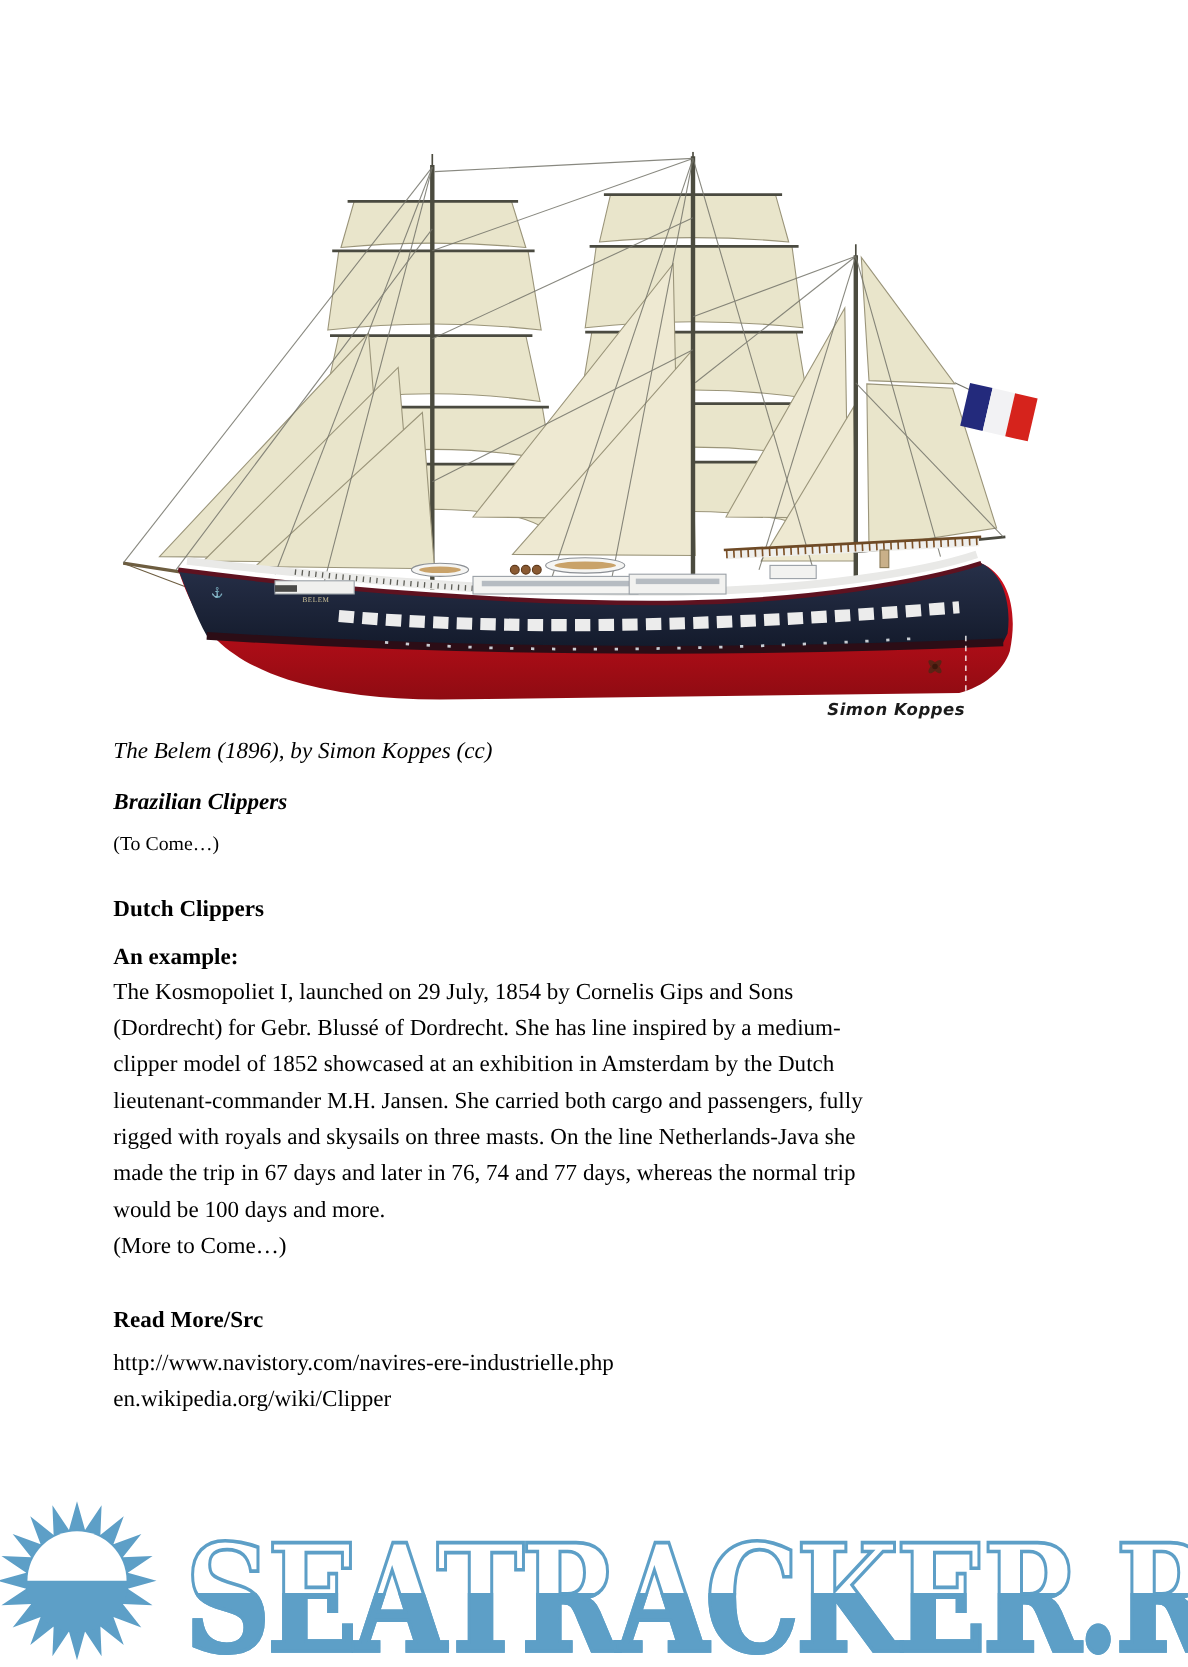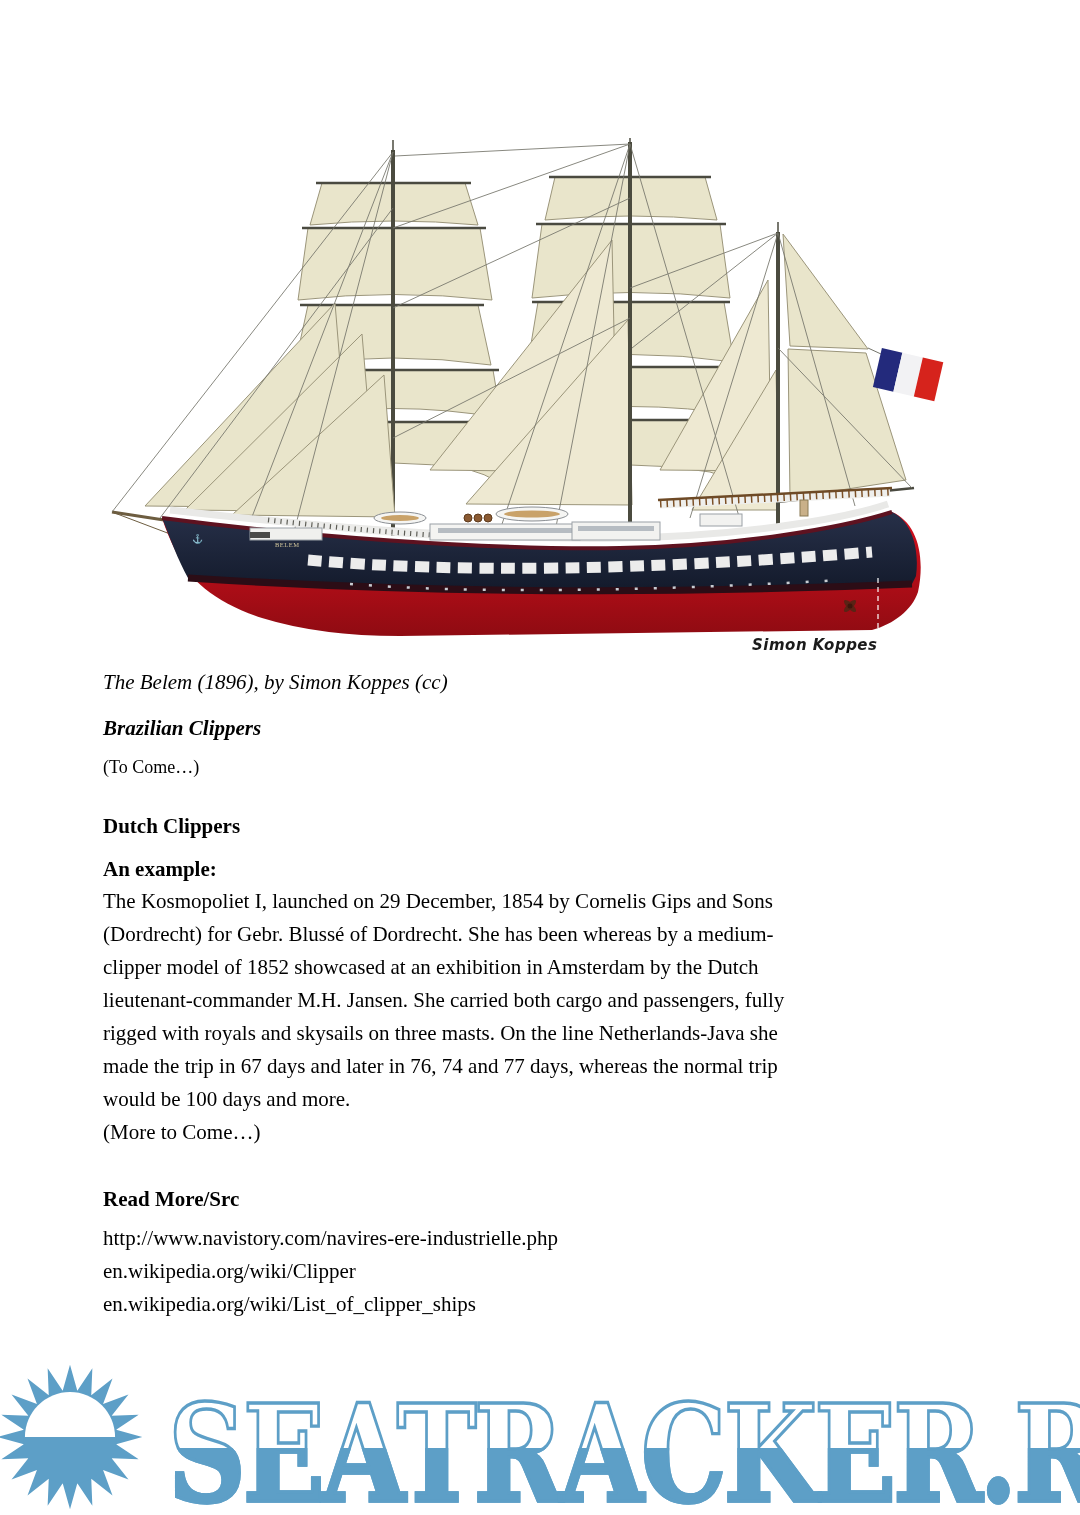--- a/index.html
+++ b/index.html
@@ -214,7 +214,7 @@
     <div class="h-bold h-example">An example:</div>
 
     <div>
-      <div class="para-line">The Kosmopoliet I, launched on 29 December, 1854 by Cornelis Gips and Sons</div>
+      <div class="para-line">The Kosmopoliet I, launched on 29 July, 1854 by Cornelis Gips and Sons</div>
       <div class="para-line">(Dordrecht) for Gebr. Blussé of Dordrecht. She has been whereas by a medium-</div>
       <div class="para-line">clipper model of 1852 showcased at an exhibition in Amsterdam by the Dutch</div>
       <div class="para-line">lieutenant-commander M.H. Jansen. She carried both cargo and passengers, fully</div>

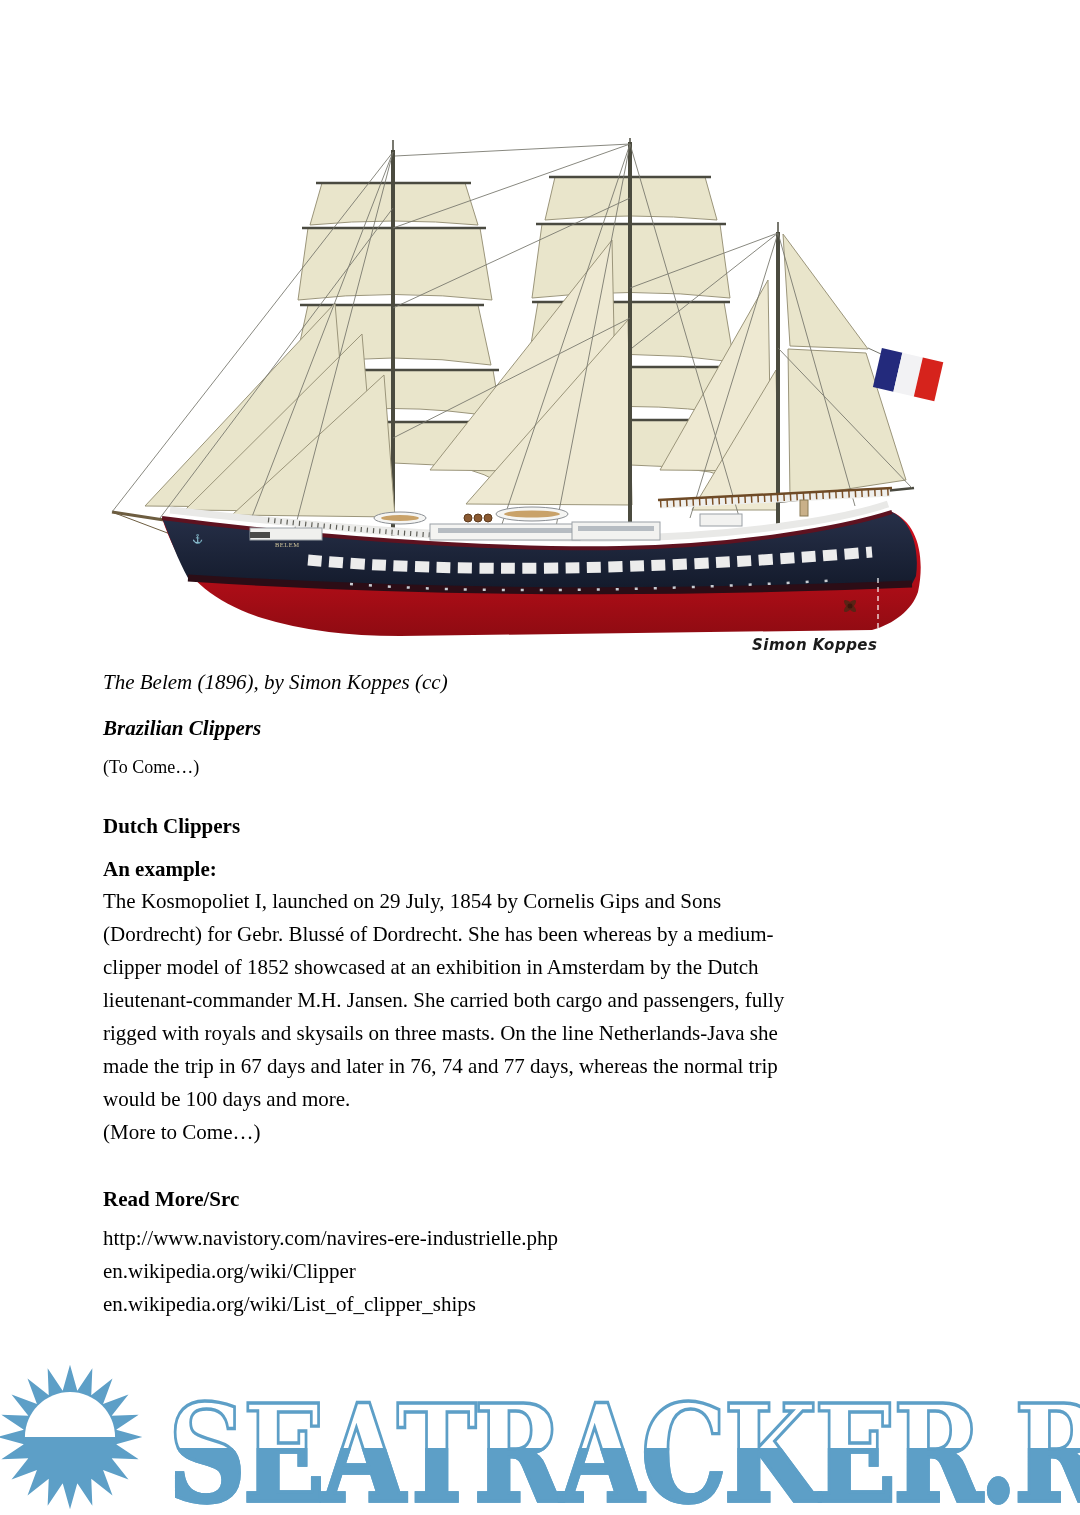--- a/index.html
+++ b/index.html
@@ -215,7 +215,7 @@
 
     <div>
       <div class="para-line">The Kosmopoliet I, launched on 29 July, 1854 by Cornelis Gips and Sons</div>
-      <div class="para-line">(Dordrecht) for Gebr. Blussé of Dordrecht. She has been whereas by a medium-</div>
+      <div class="para-line">(Dordrecht) for Gebr. Blussé of Dordrecht. She has line inspired by a medium-</div>
       <div class="para-line">clipper model of 1852 showcased at an exhibition in Amsterdam by the Dutch</div>
       <div class="para-line">lieutenant-commander M.H. Jansen. She carried both cargo and passengers, fully</div>
       <div class="para-line">rigged with royals and skysails on three masts. On the line Netherlands-Java she</div>

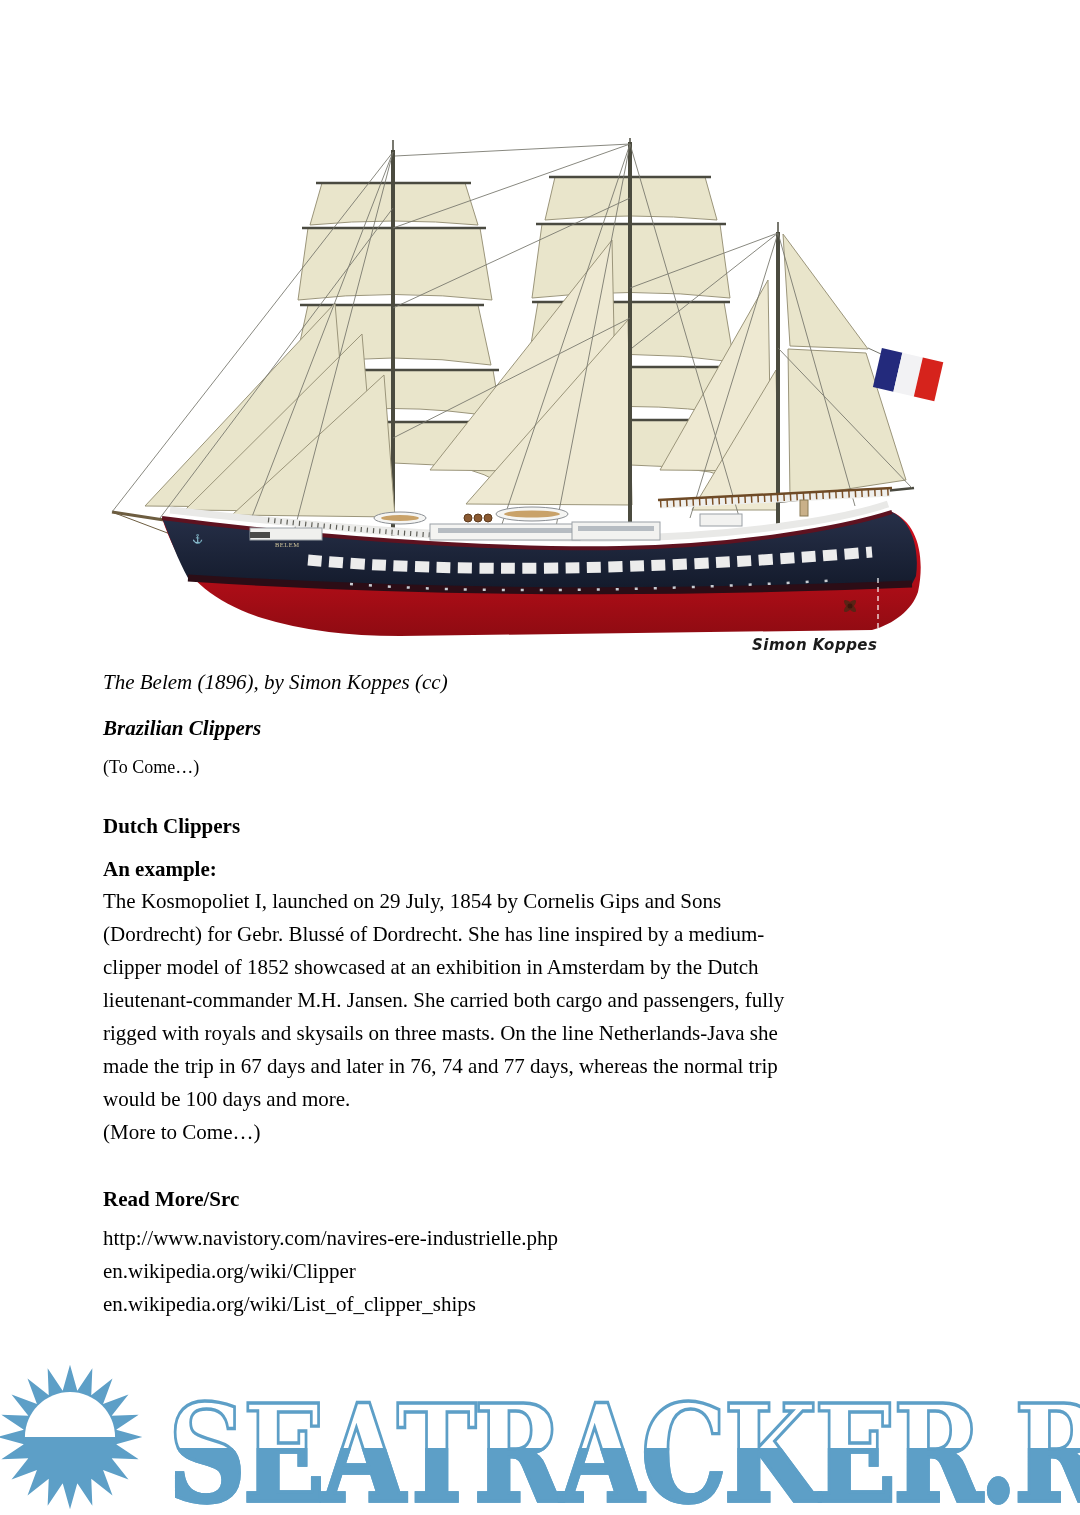--- a/index.html
+++ b/index.html
@@ -228,7 +228,6 @@
     <div>
       <div class="link-line">http://www.navistory.com/navires-ere-industrielle.php</div>
       <div class="link-line">en.wikipedia.org/wiki/Clipper</div>
-      <div class="link-line">en.wikipedia.org/wiki/List_of_clipper_ships</div>
     </div>
   </div>
 

